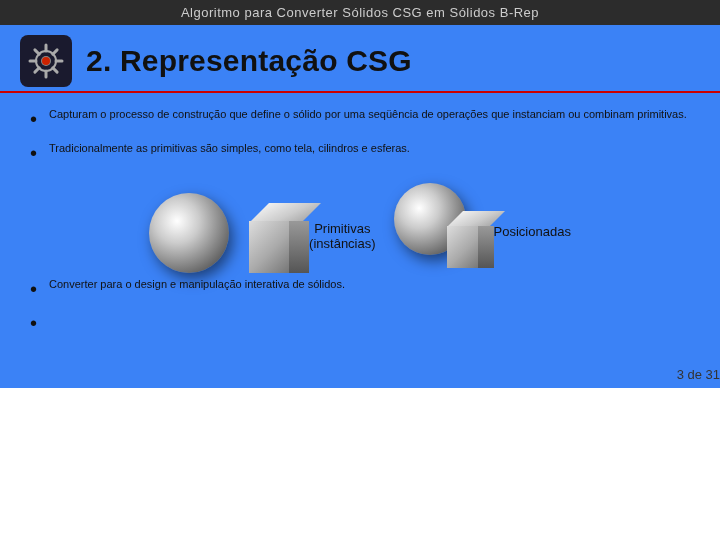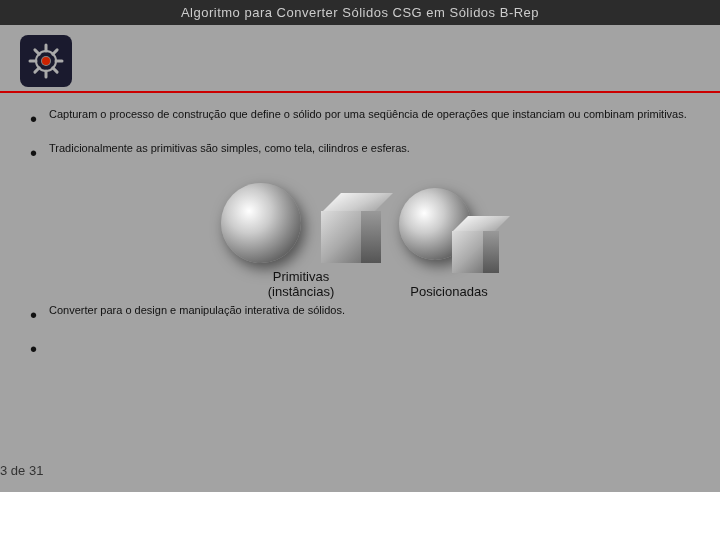--- a/index.html
+++ b/index.html
@@ -15,10 +15,10 @@
 
     .slide {
       width: 720px;
-      height: 492px;
+      height: 388px;
       display: flex;
       flex-direction: column;
-      background: #a3a3a3;
+      background: #3b82f6;
     }
 
     

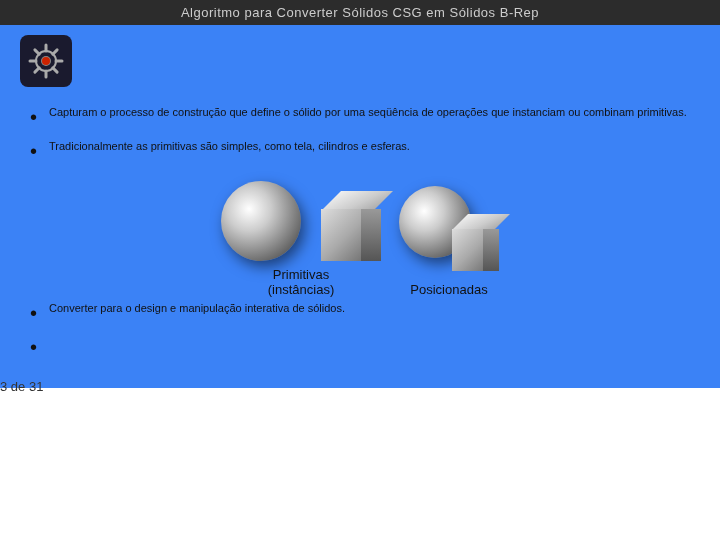--- a/index.html
+++ b/index.html
@@ -201,6 +201,7 @@
       <circle cx="26" cy="26" r="4" fill="#cc2200"></circle>
     </svg>
 
+    <h1 class="slide-title">2. Representação CSG</h1>
   </div>
 
   <div class="divider-line"></div>

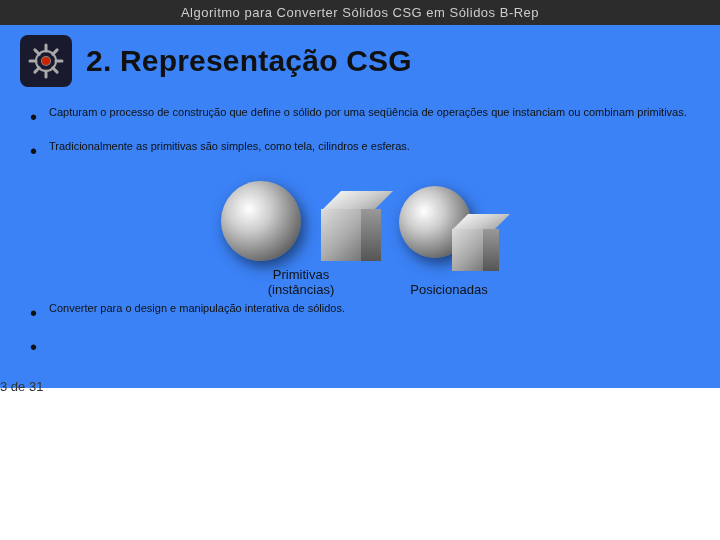--- a/index.html
+++ b/index.html
@@ -93,7 +93,7 @@
 
     .image-group {
       display: flex;
-      flex-direction: column;
+      flex-direction: row;
       align-items: center;
     }
 

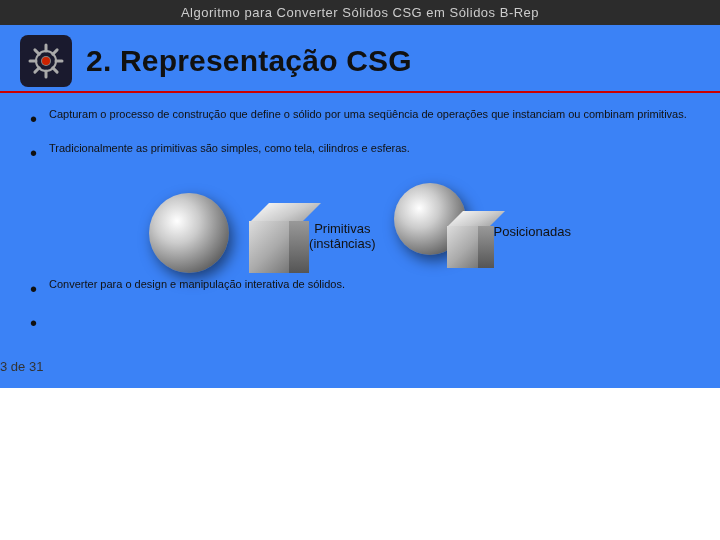--- a/index.html
+++ b/index.html
@@ -160,10 +160,10 @@
 
     
     .page-number {
-      text-align: left;
+      text-align: right;
       font-size: 13px;
       color: #333;
-      padding: 4px 0 14px 0;
+      padding: 4px 0 6px 0;
     }
 
     .divider-line {

